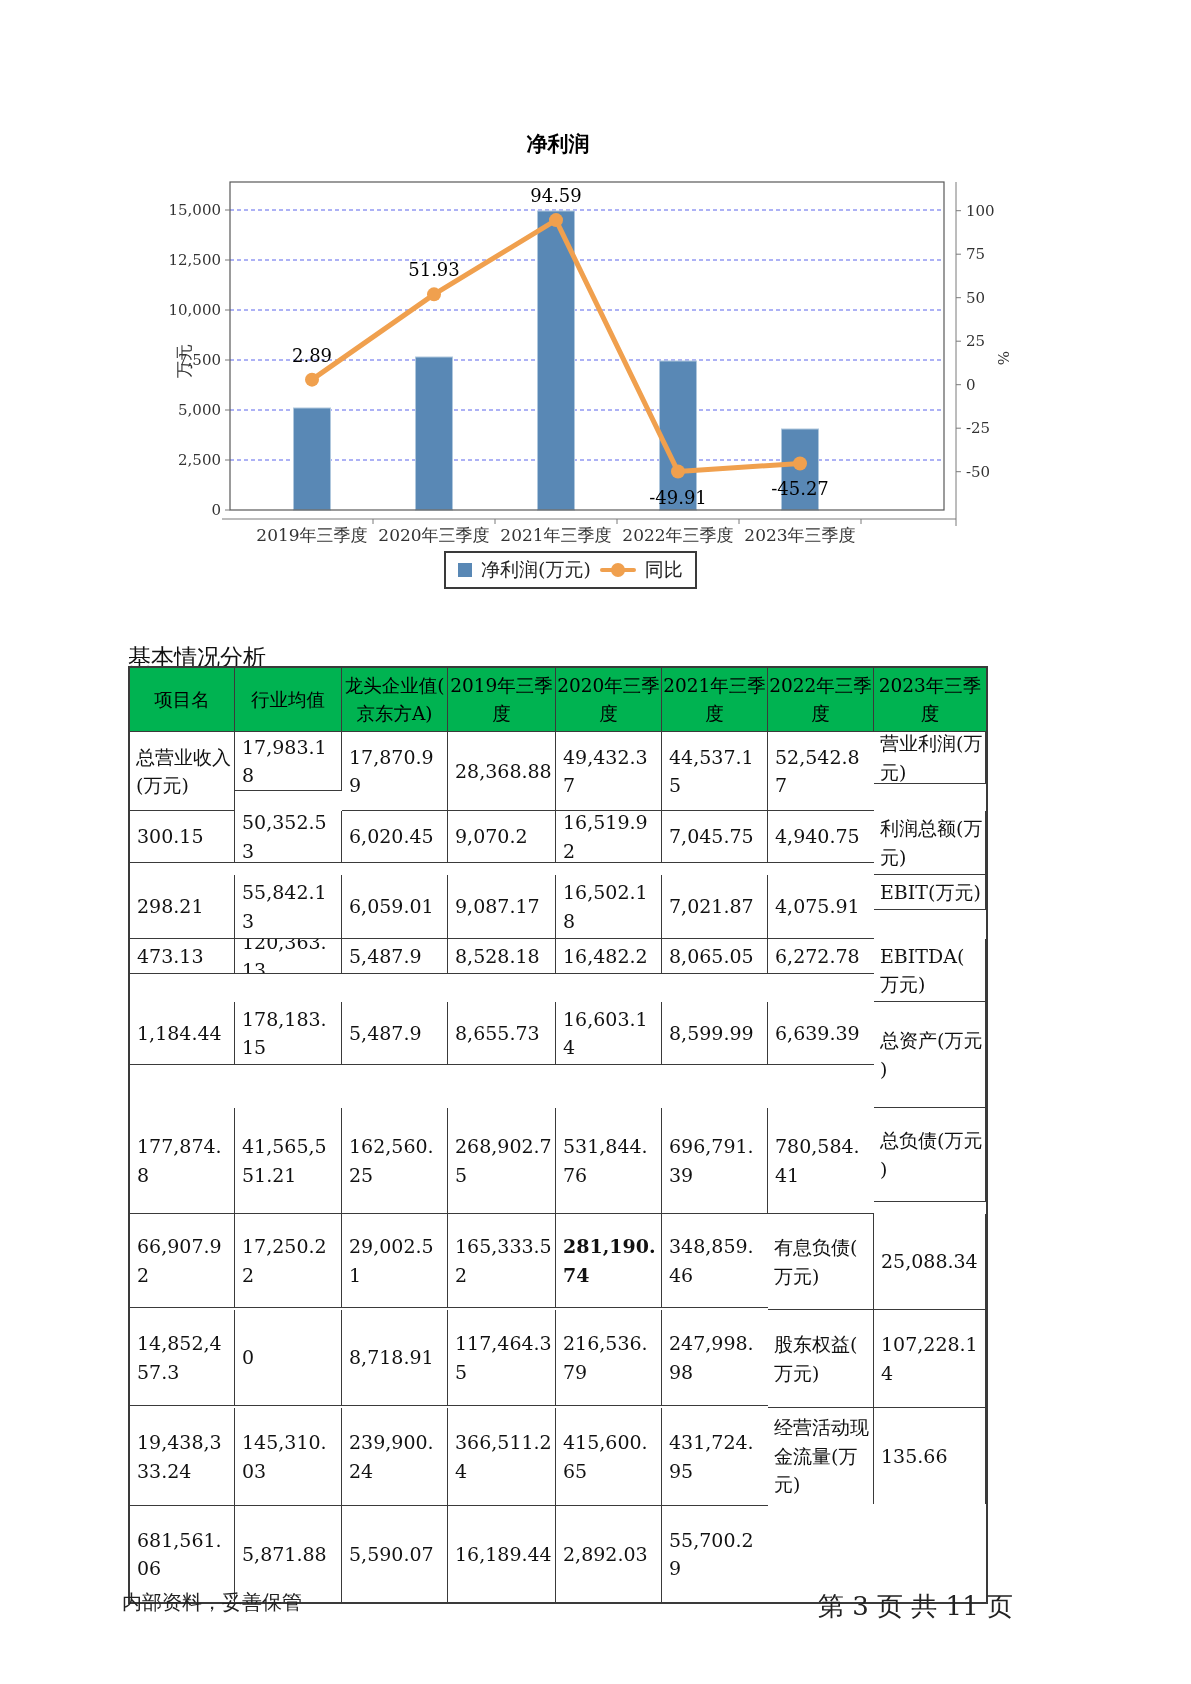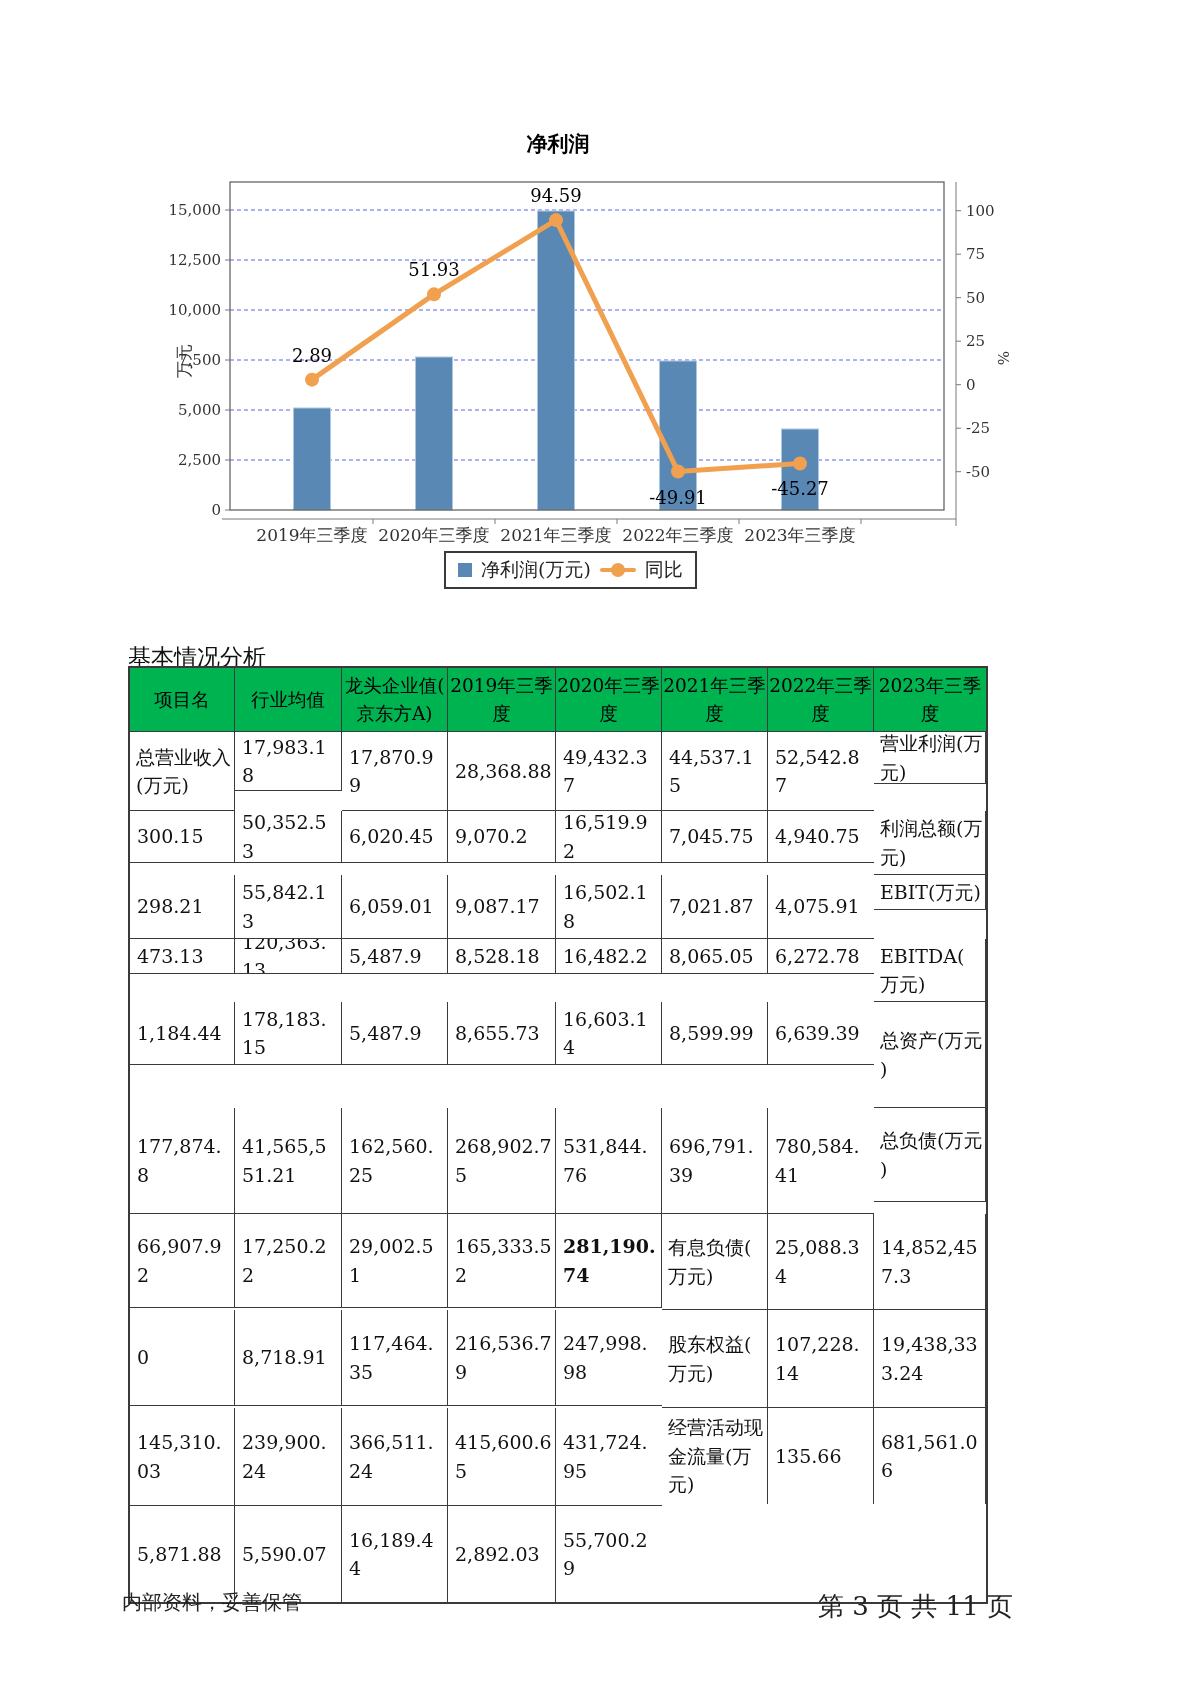--- a/index.html
+++ b/index.html
@@ -198,6 +198,7 @@
       <div class="cell bcell" style="height: 94px;">29,002.51</div>
       <div class="cell bcell" style="height: 94px;">165,333.52</div>
       <div class="cell bcell" style="height: 94px; font-weight: bold;">281,190.74</div>
+      <div class="cell bcell lastcol" style="height: 94px;">348,859.46</div>
       <div class="cell bcell labelcell" style="height: 96px;">有息负债(万元)</div>
       <div class="cell bcell" style="height: 96px;">25,088.34</div>
       <div class="cell bcell" style="height: 96px;">14,852,457.3</div>

